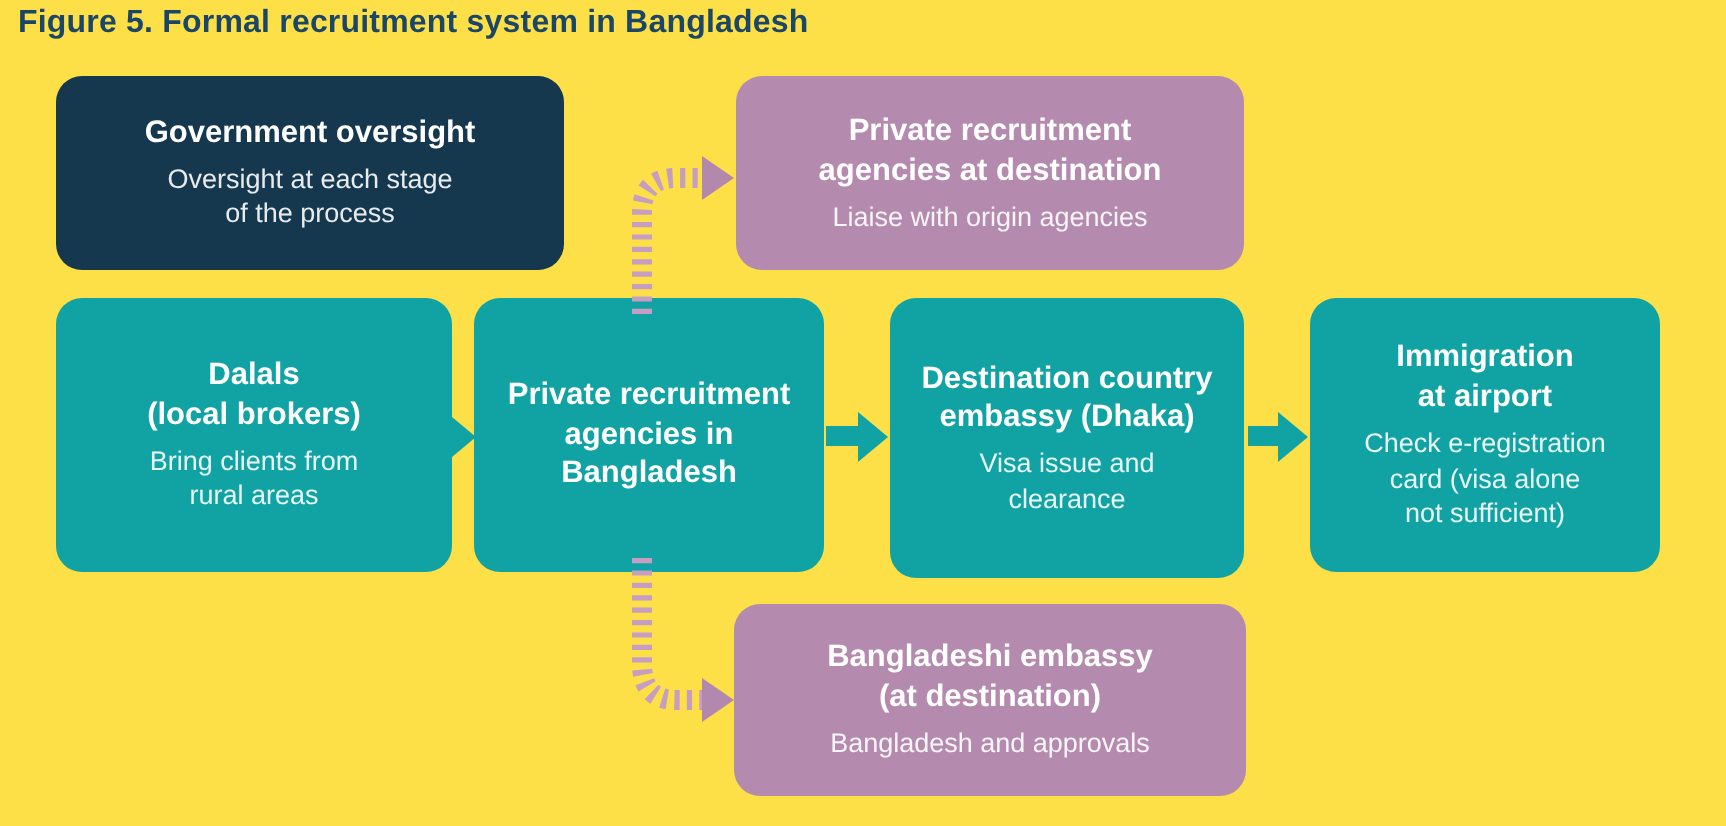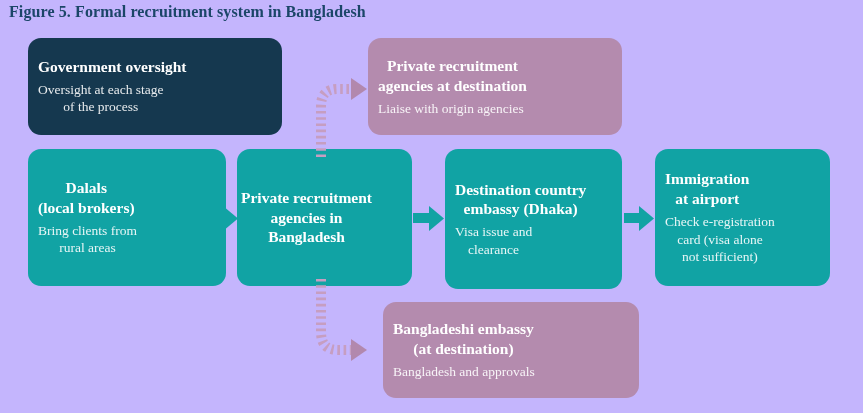--- a/index.html
+++ b/index.html
@@ -12,9 +12,8 @@
     position: relative;
     width: 863px;
     height: 413px;
-    background: #c4b5fd;
+    background: #fde047;
     overflow: hidden;
-    font-family: Liberation Serif, serif;
   }
   .fig-title {
     position: absolute;

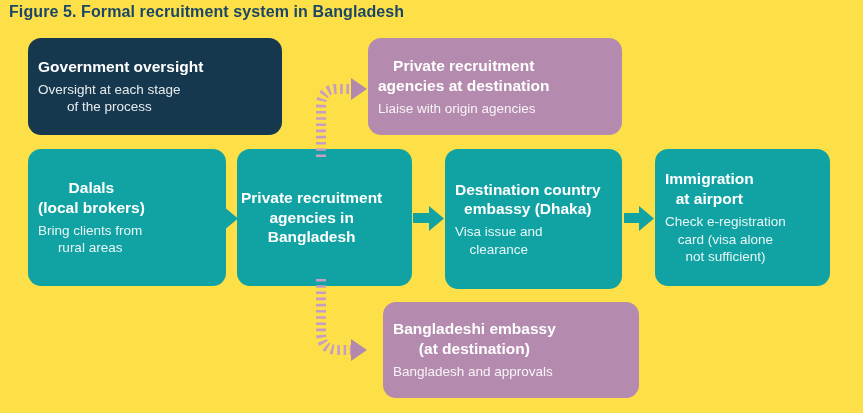--- a/index.html
+++ b/index.html
@@ -31,7 +31,7 @@
     display: flex;
     flex-direction: column;
     justify-content: center;
-    align-items: flex-start;
+    align-items: center;
     text-align: center;
     box-sizing: border-box;
     padding: 6px 10px;

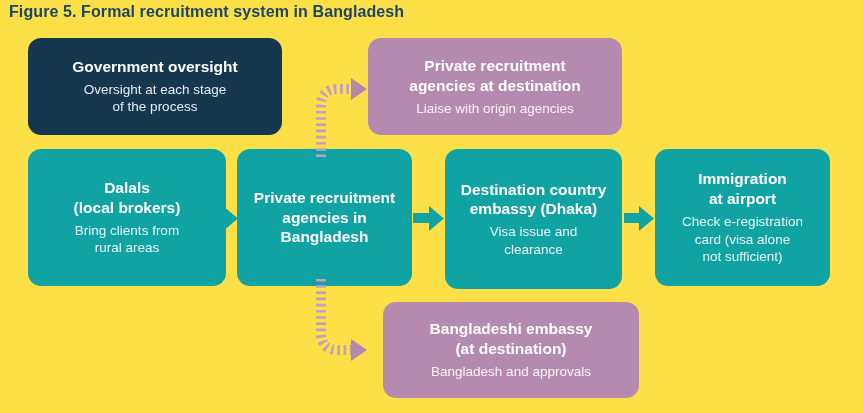--- a/index.html
+++ b/index.html
@@ -117,7 +117,7 @@
 not sufficient)</div>
   </div>
 
-  <div class="box purple" style="left:367px; top:302px; width:256px; height:96px;margin-left:16px;">
+  <div class="box purple" style="left:367px; top:302px; width:256px; height:96px;">
     <div class="box-title">Bangladeshi embassy
 (at destination)</div>
     <div class="box-sub">Bangladesh and approvals</div>

